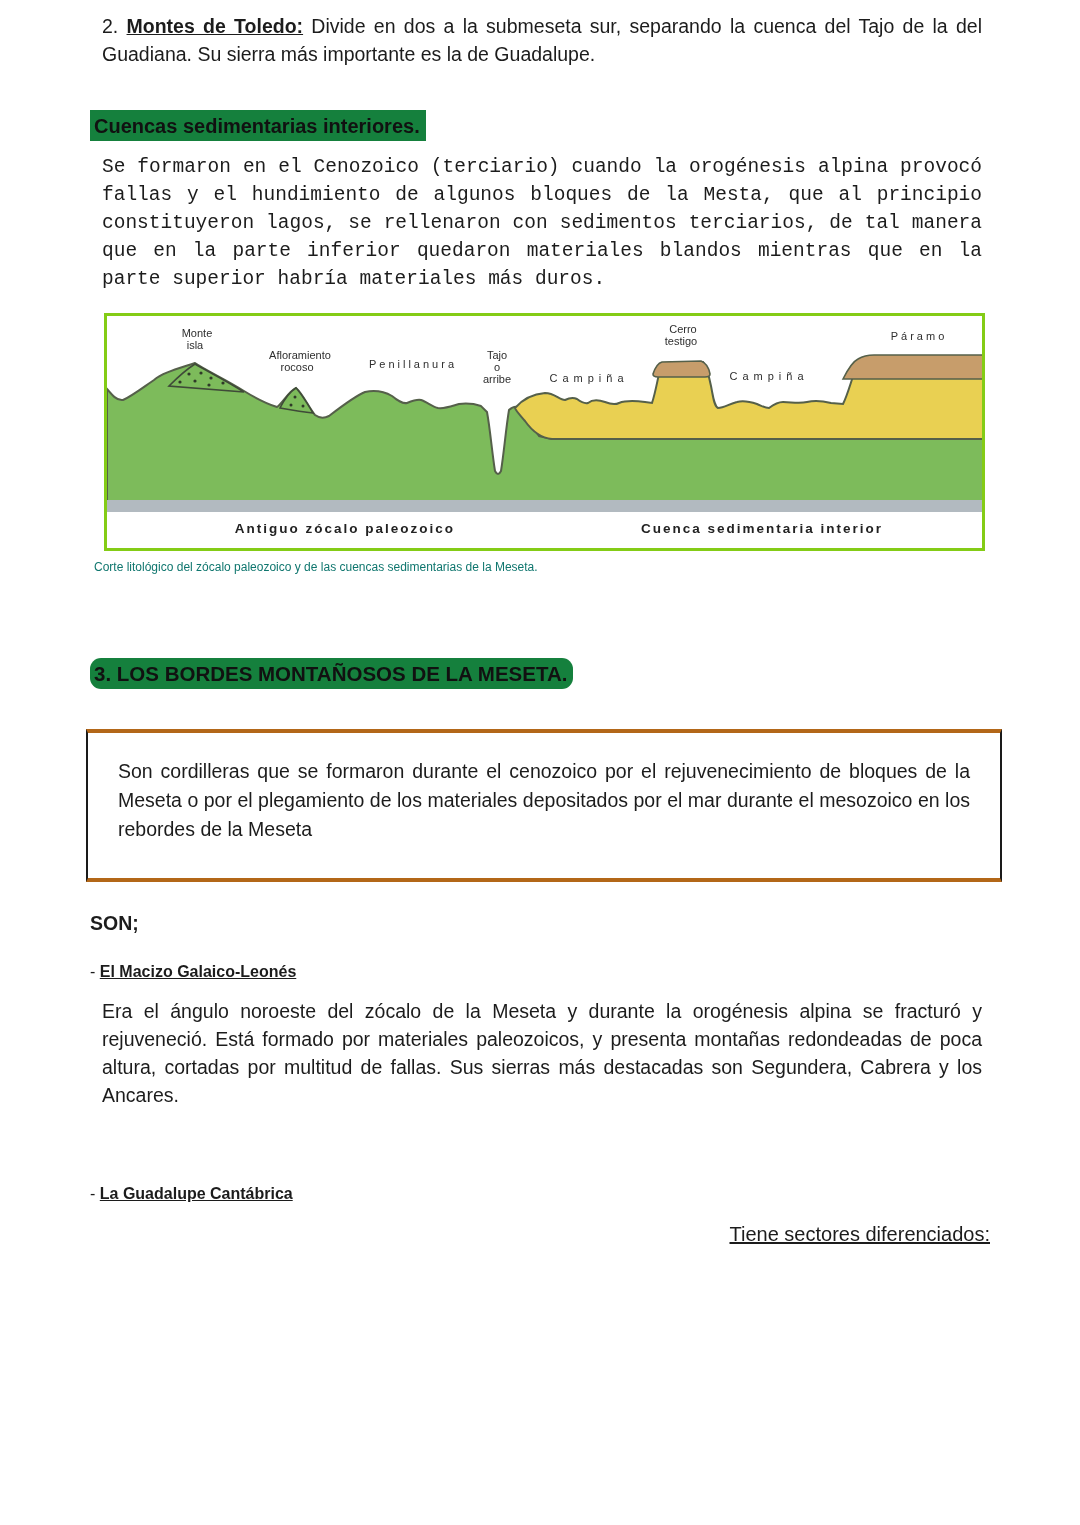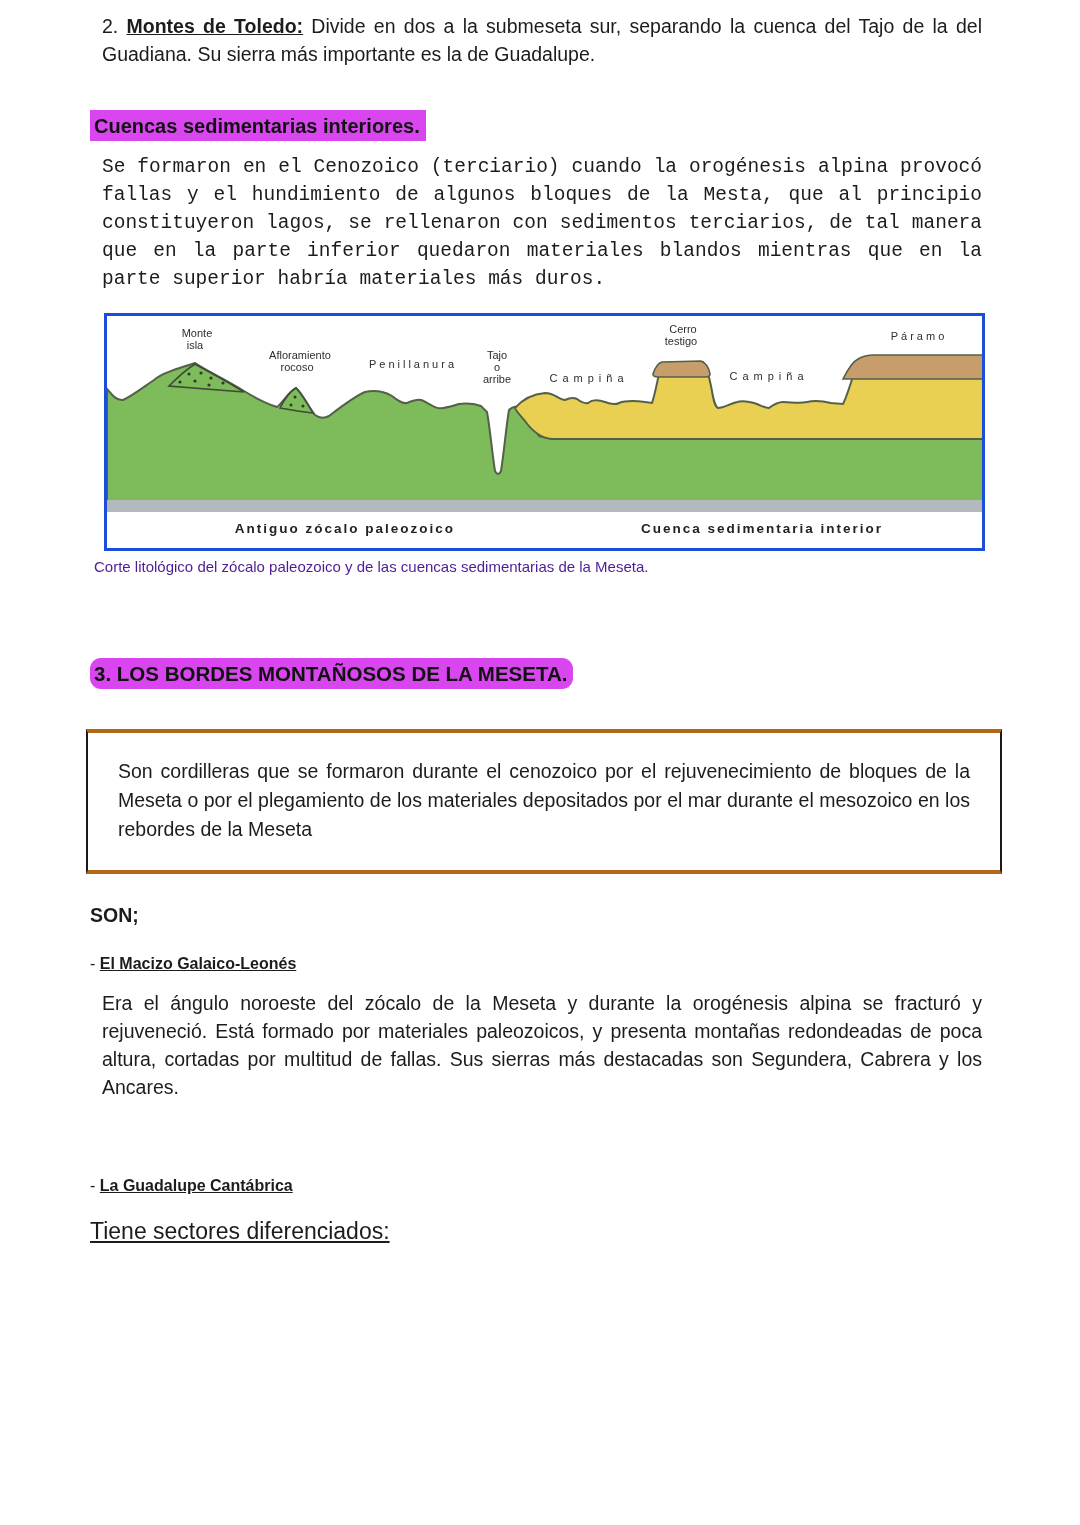--- a/index.html
+++ b/index.html
@@ -16,7 +16,7 @@
   .b{font-weight:bold;}
   .u{text-decoration:underline;}
   .hl{
-    display:inline-block;background:#d946ef;font-weight:bold;
+    display:inline-block;background:#15803d;font-weight:bold;
     font-size:20px;line-height:24px;padding:4px 6px 3px 4px;color:#111;
   }
   .p1{margin-top:102px;}

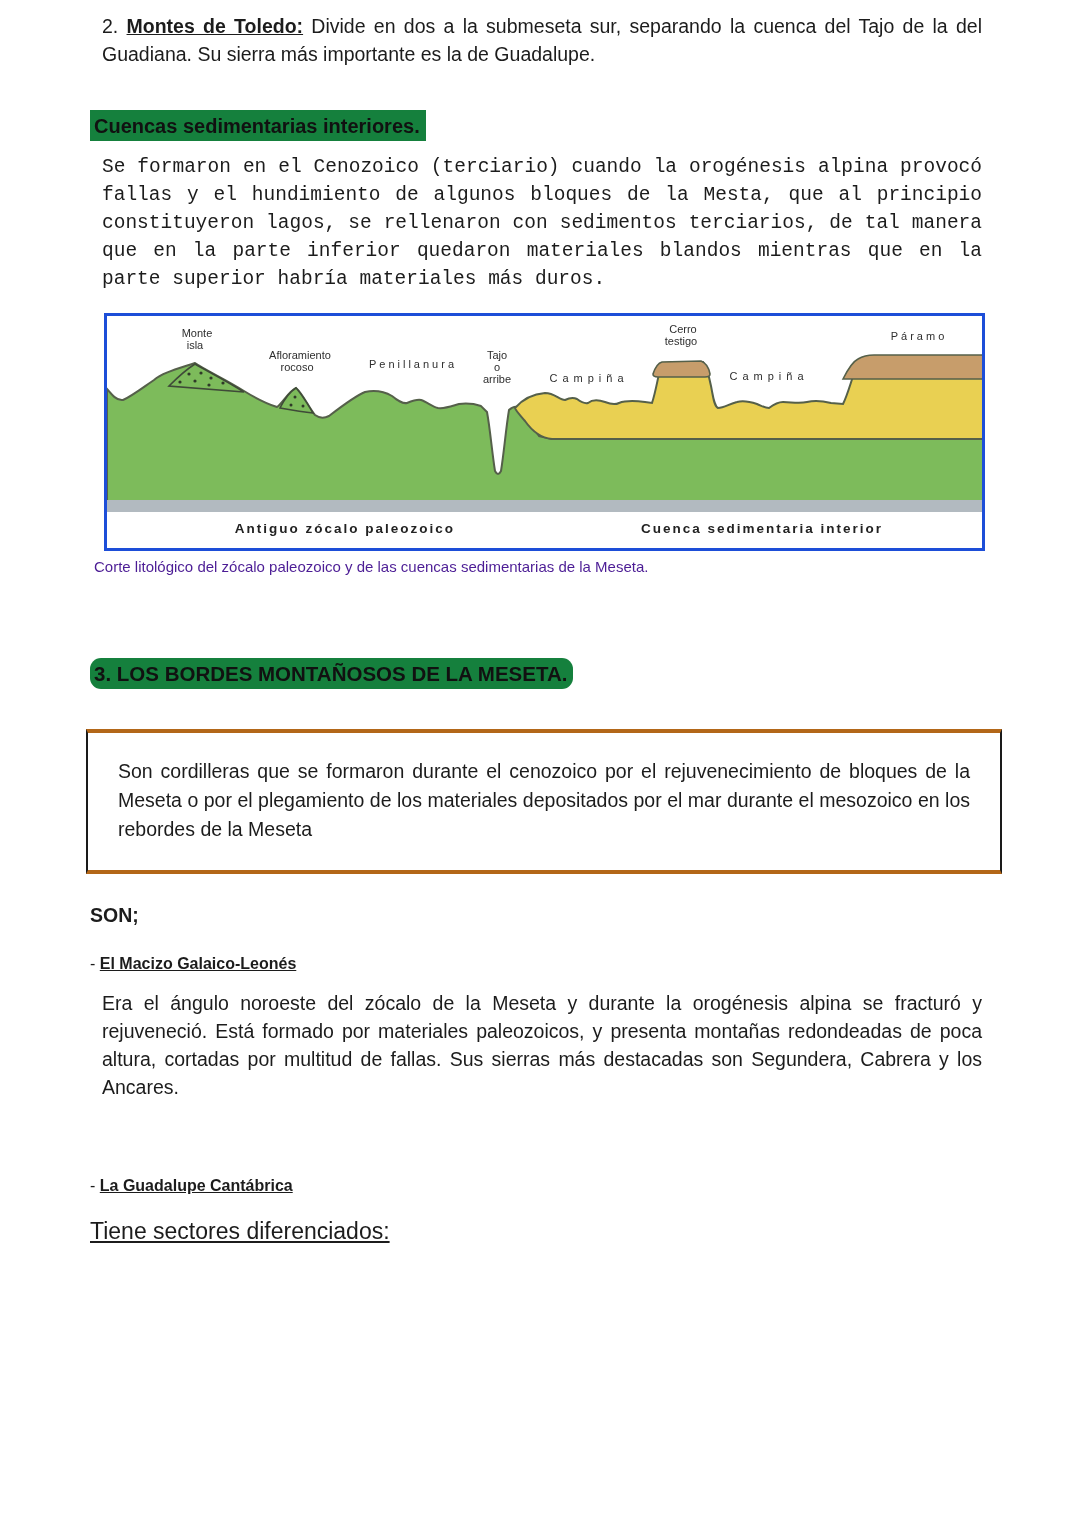--- a/index.html
+++ b/index.html
@@ -24,7 +24,7 @@
   .p2{margin-top:22px;font-family:Liberation Mono, monospace;}
   .diagram-wrap{
     margin-top:20px;margin-left:14px;width:875px;height:232px;
-    border:3px solid #1d4ed8;background:#ffffff;box-sizing:content-box;
+    border:3px solid #84cc16;background:#ffffff;box-sizing:content-box;
   }
   .caption{
     margin-top:5px;margin-left:4px;font-size:15px;line-height:22px;

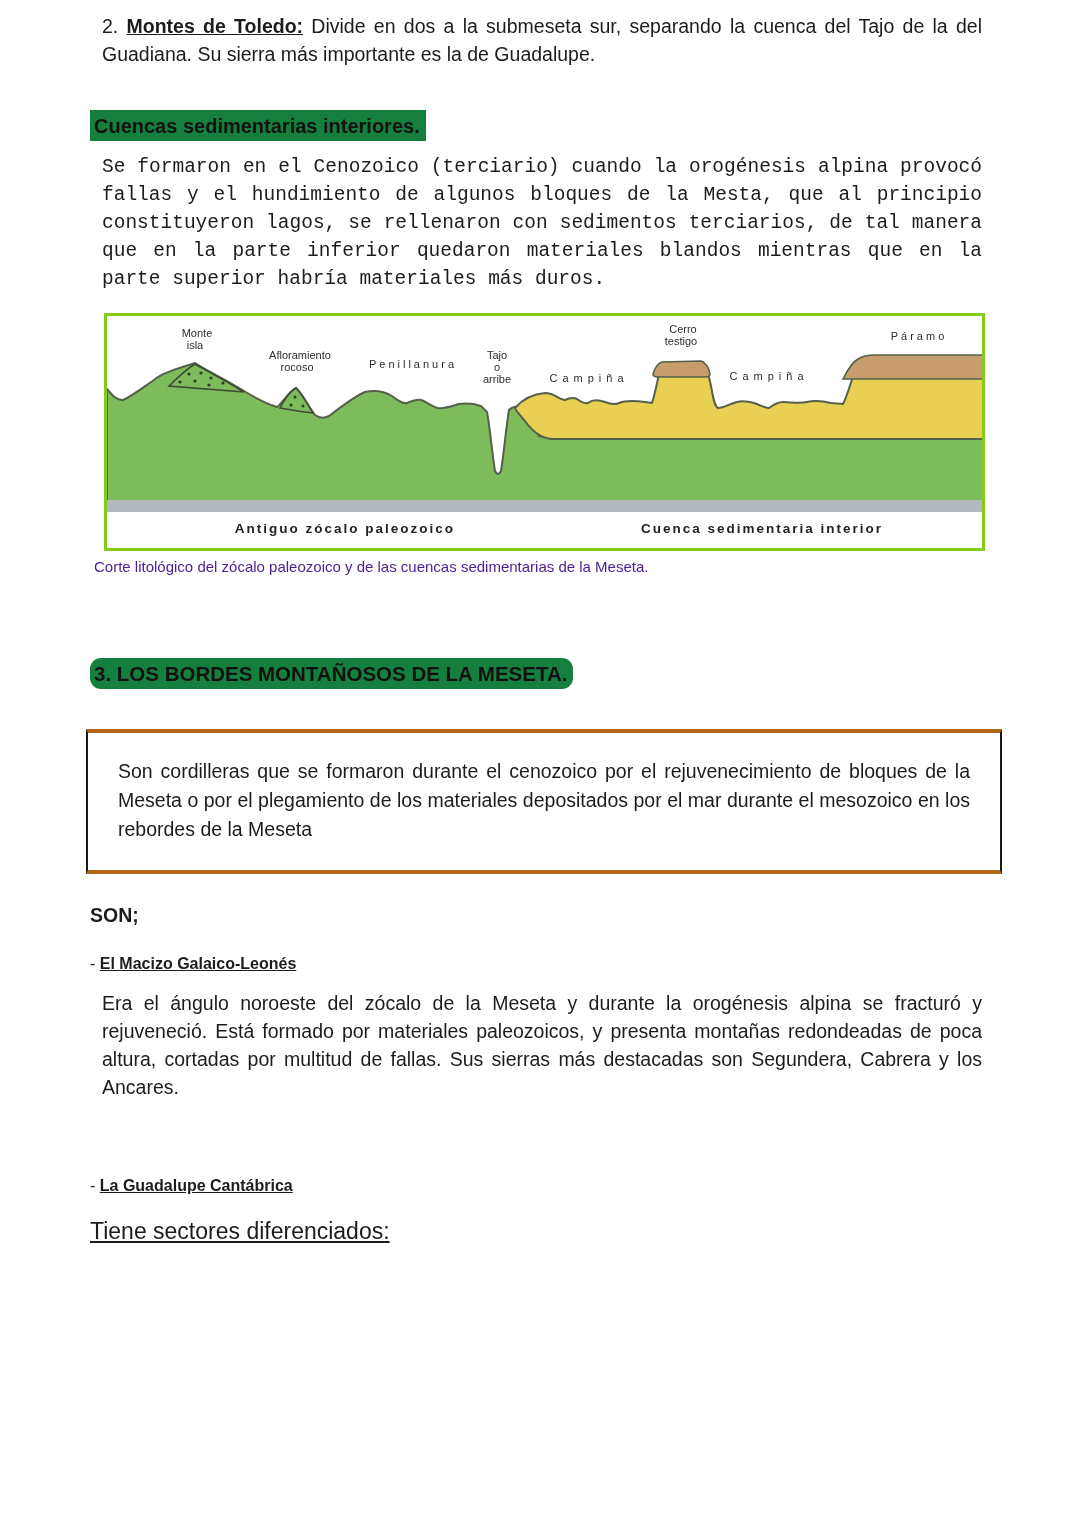--- a/index.html
+++ b/index.html
@@ -27,8 +27,8 @@
     border:3px solid #84cc16;background:#ffffff;box-sizing:content-box;
   }
   .caption{
-    margin-top:5px;margin-left:4px;font-size:15px;line-height:22px;
-    color:#4c1d95;
+    margin-top:5px;margin-left:4px;font-size:12px;line-height:22px;
+    color:#0f766e;
   }
   .h2{margin-top:80px;}
   .h2 .hl{font-size:20.5px;border-radius:11px;}

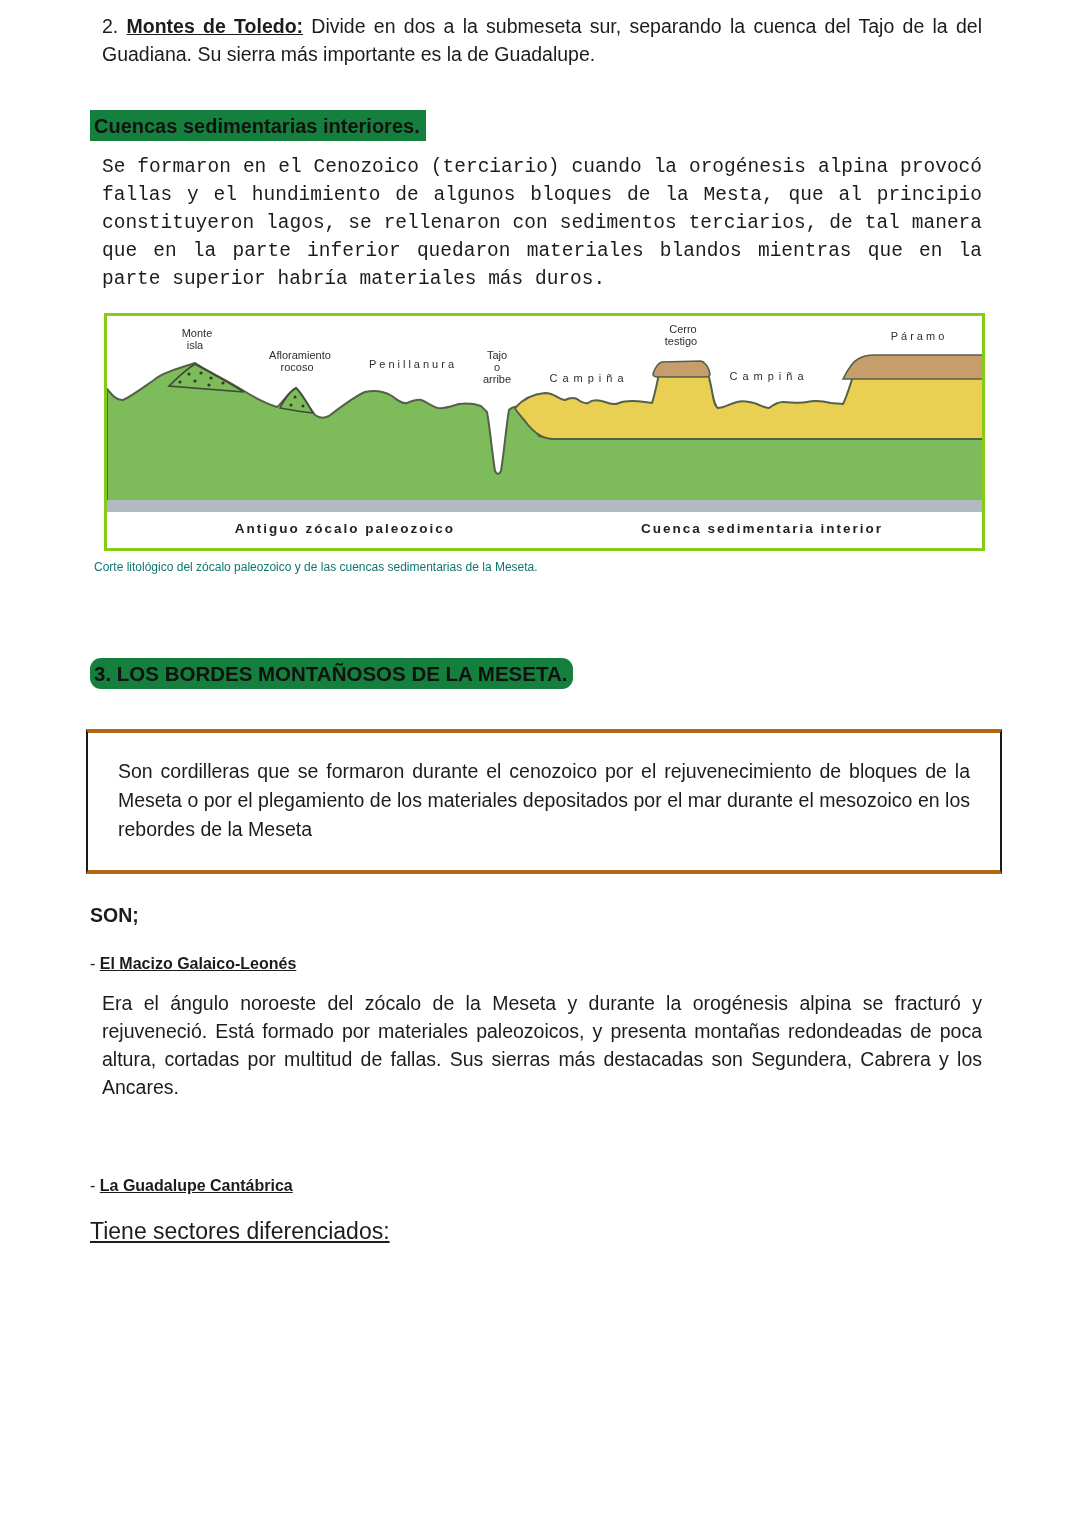--- a/index.html
+++ b/index.html
@@ -36,7 +36,7 @@
     margin-top:40px;margin-left:-4px;width:876px;
     border-left:2px solid #1a1a1a;border-right:2px solid #1a1a1a;
     border-top:4px solid #b36718;border-bottom:4px solid #b36718;
-    padding:12px 18px 14px 18px;
+    padding:12px 18px 22px 18px;
   }
   .bigbox p{width:auto;line-height:29px;}
   .son{margin-top:30px;font-size:19.5px;font-weight:bold;}

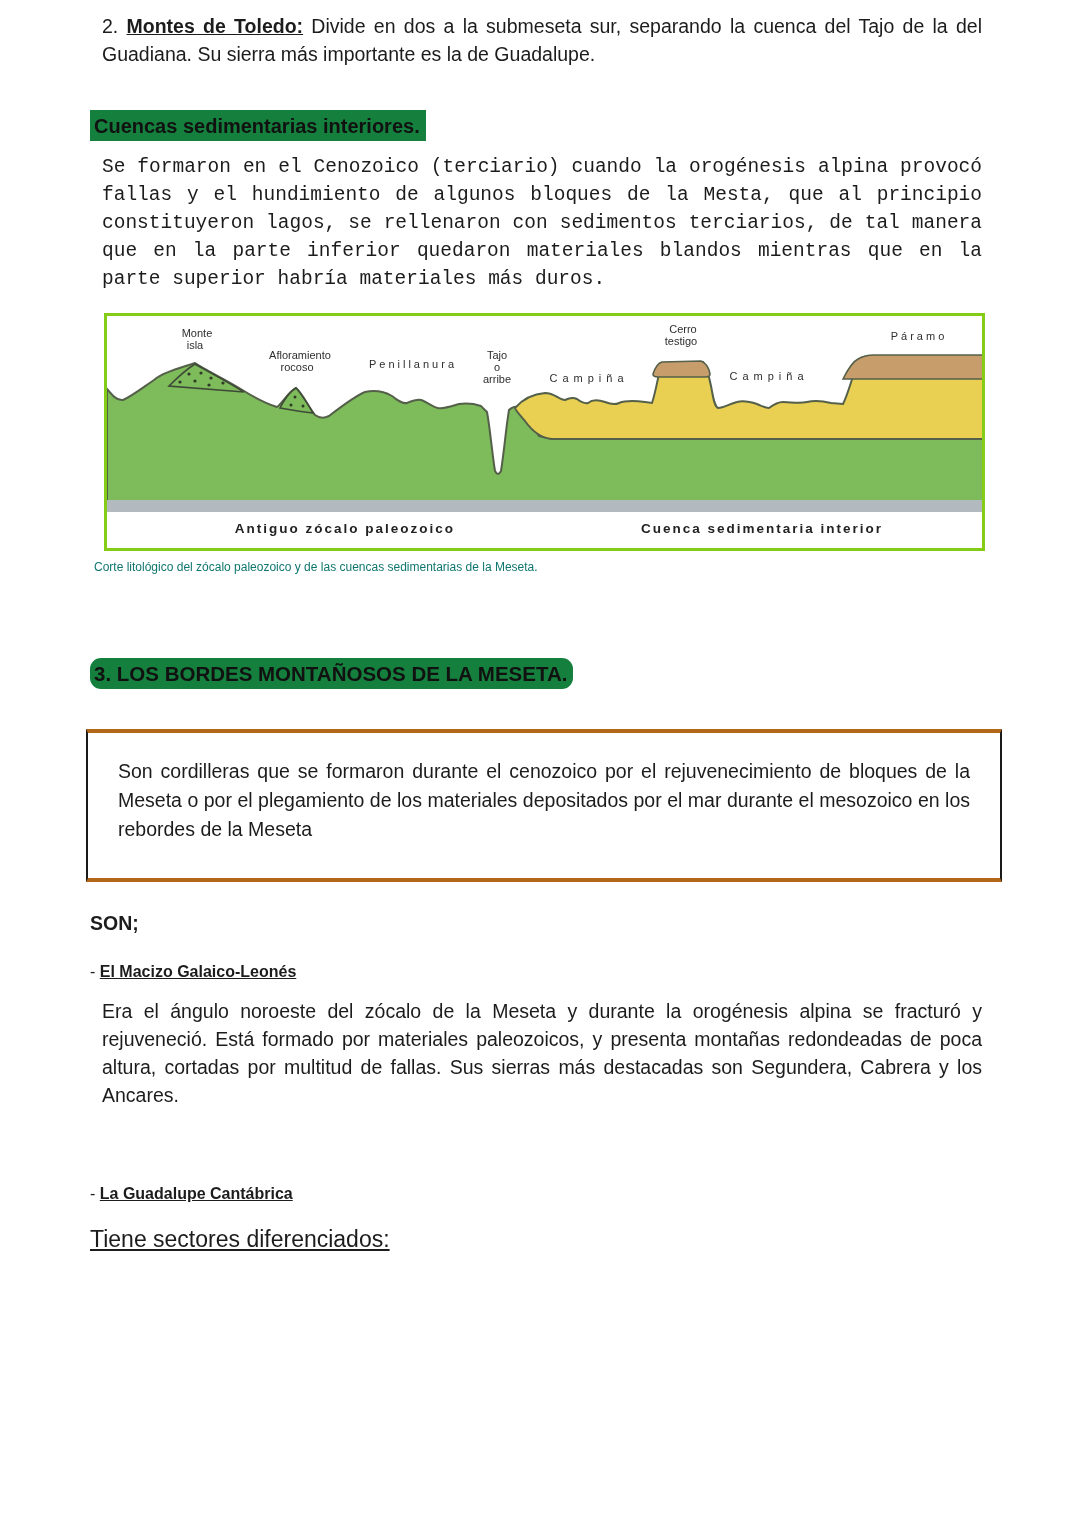--- a/index.html
+++ b/index.html
@@ -43,7 +43,7 @@
   .subhead{margin-top:28px;font-size:16px;}
   .gal-p{margin-top:20px;}
   .cant-h{margin-top:76px;}
-  .cant-sub{font-size:23px;}
+  .cant-sub{font-size:20px;text-align:right;}
   .item1{margin-top:30px;}
   svg text{
     font-family:"Liberation Sans","DejaVu Sans",sans-serif;

